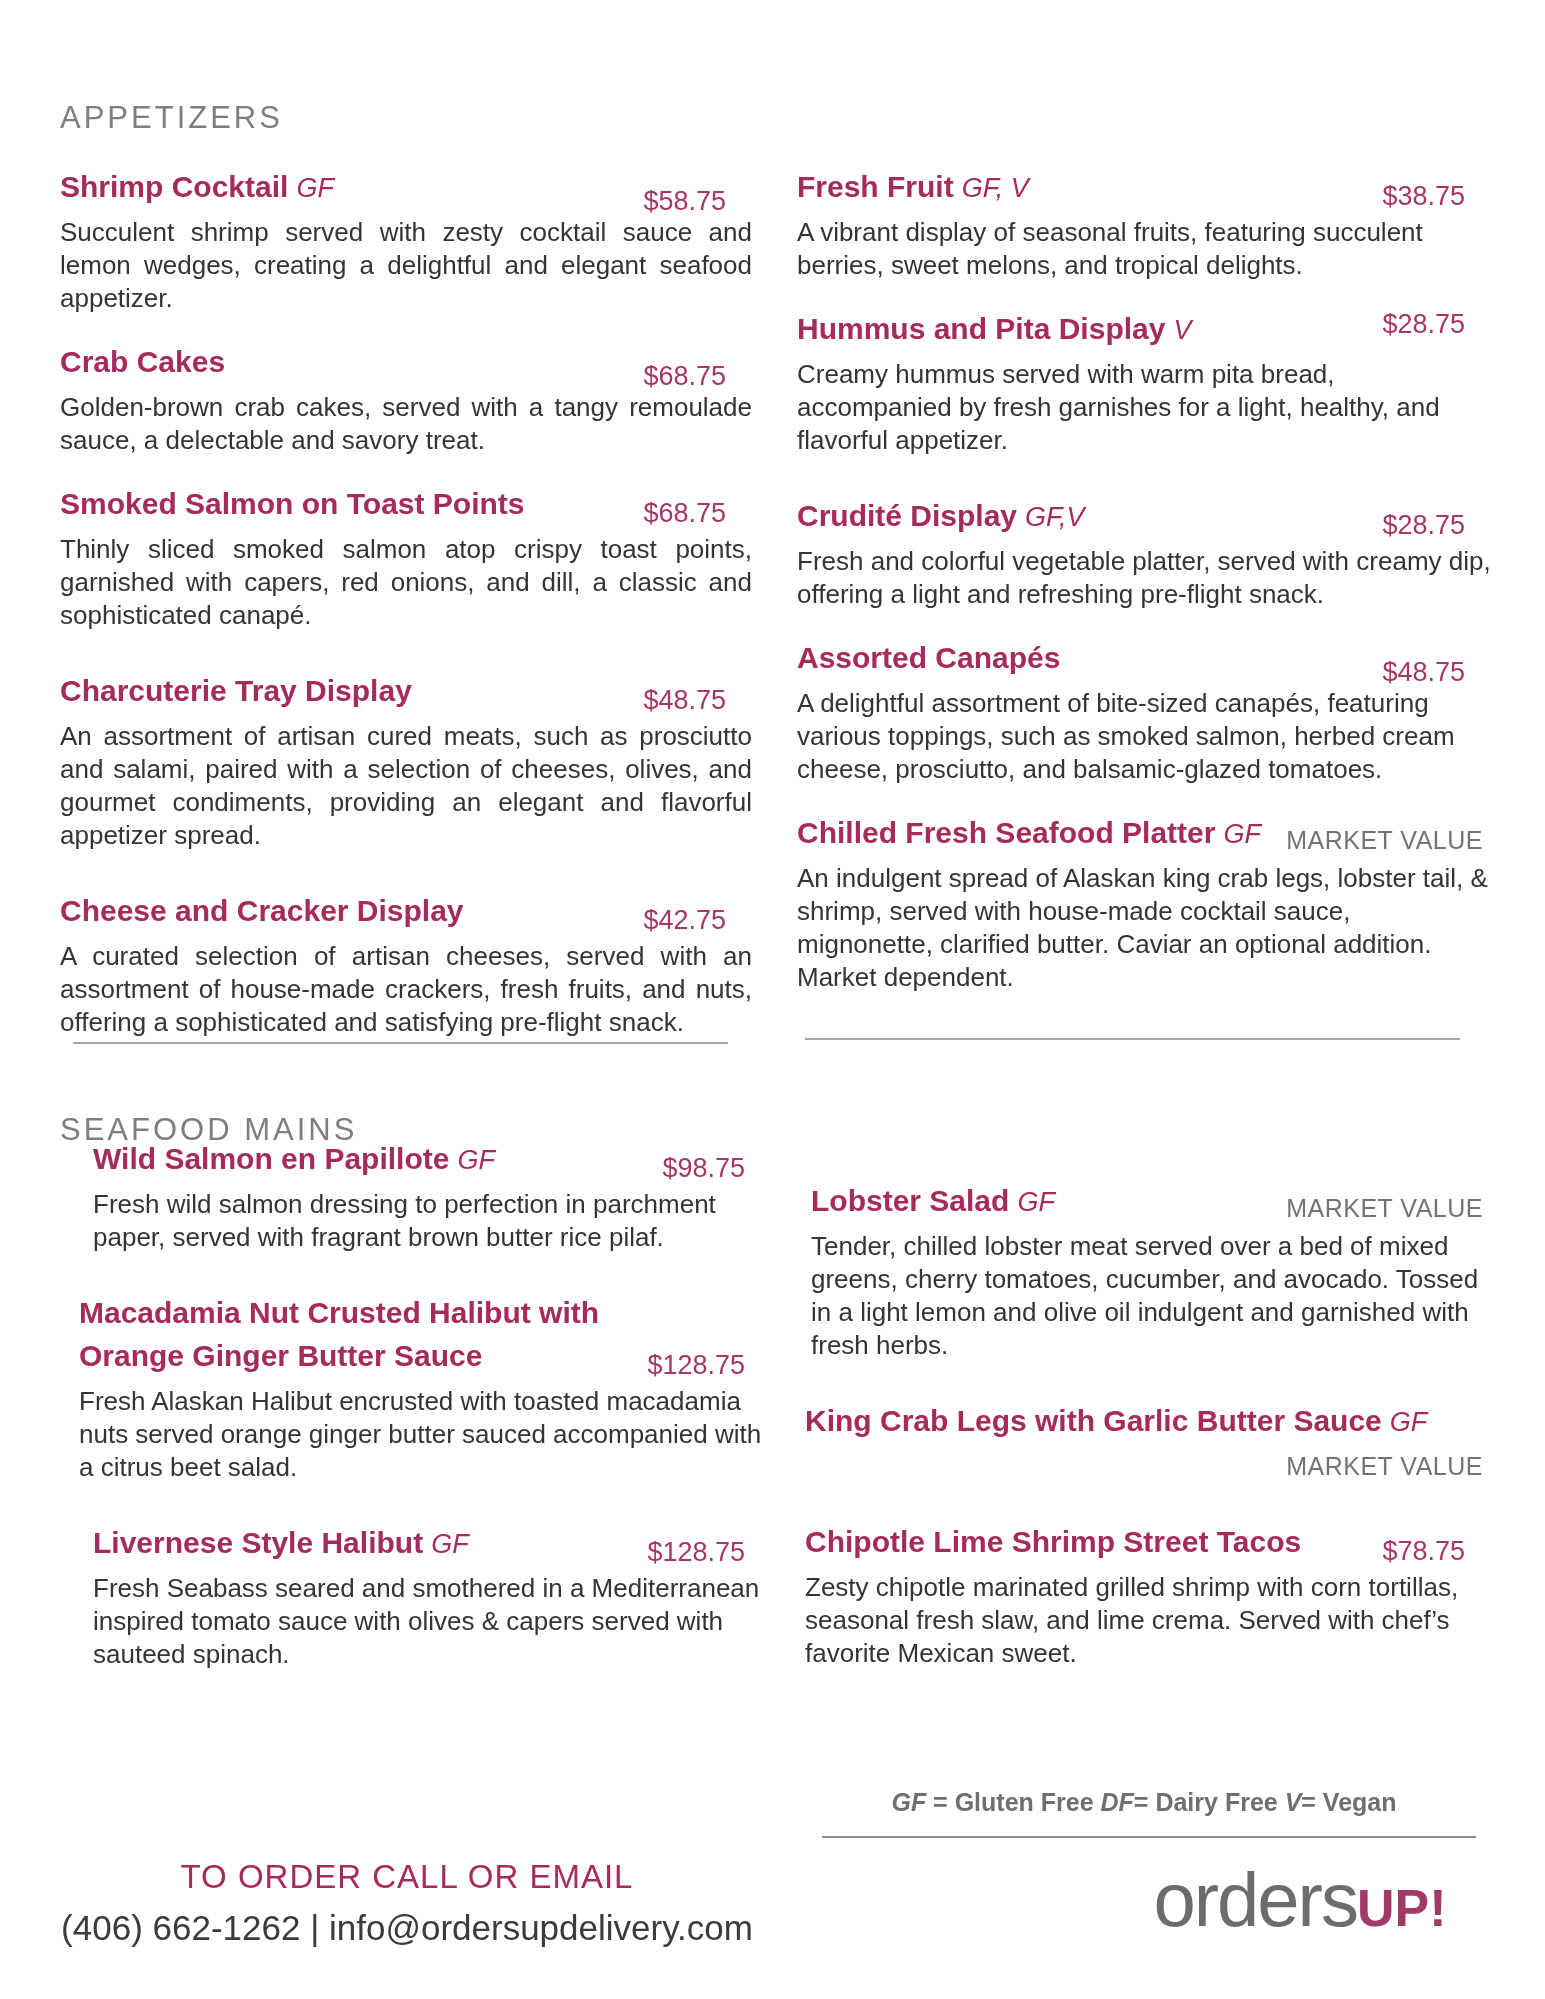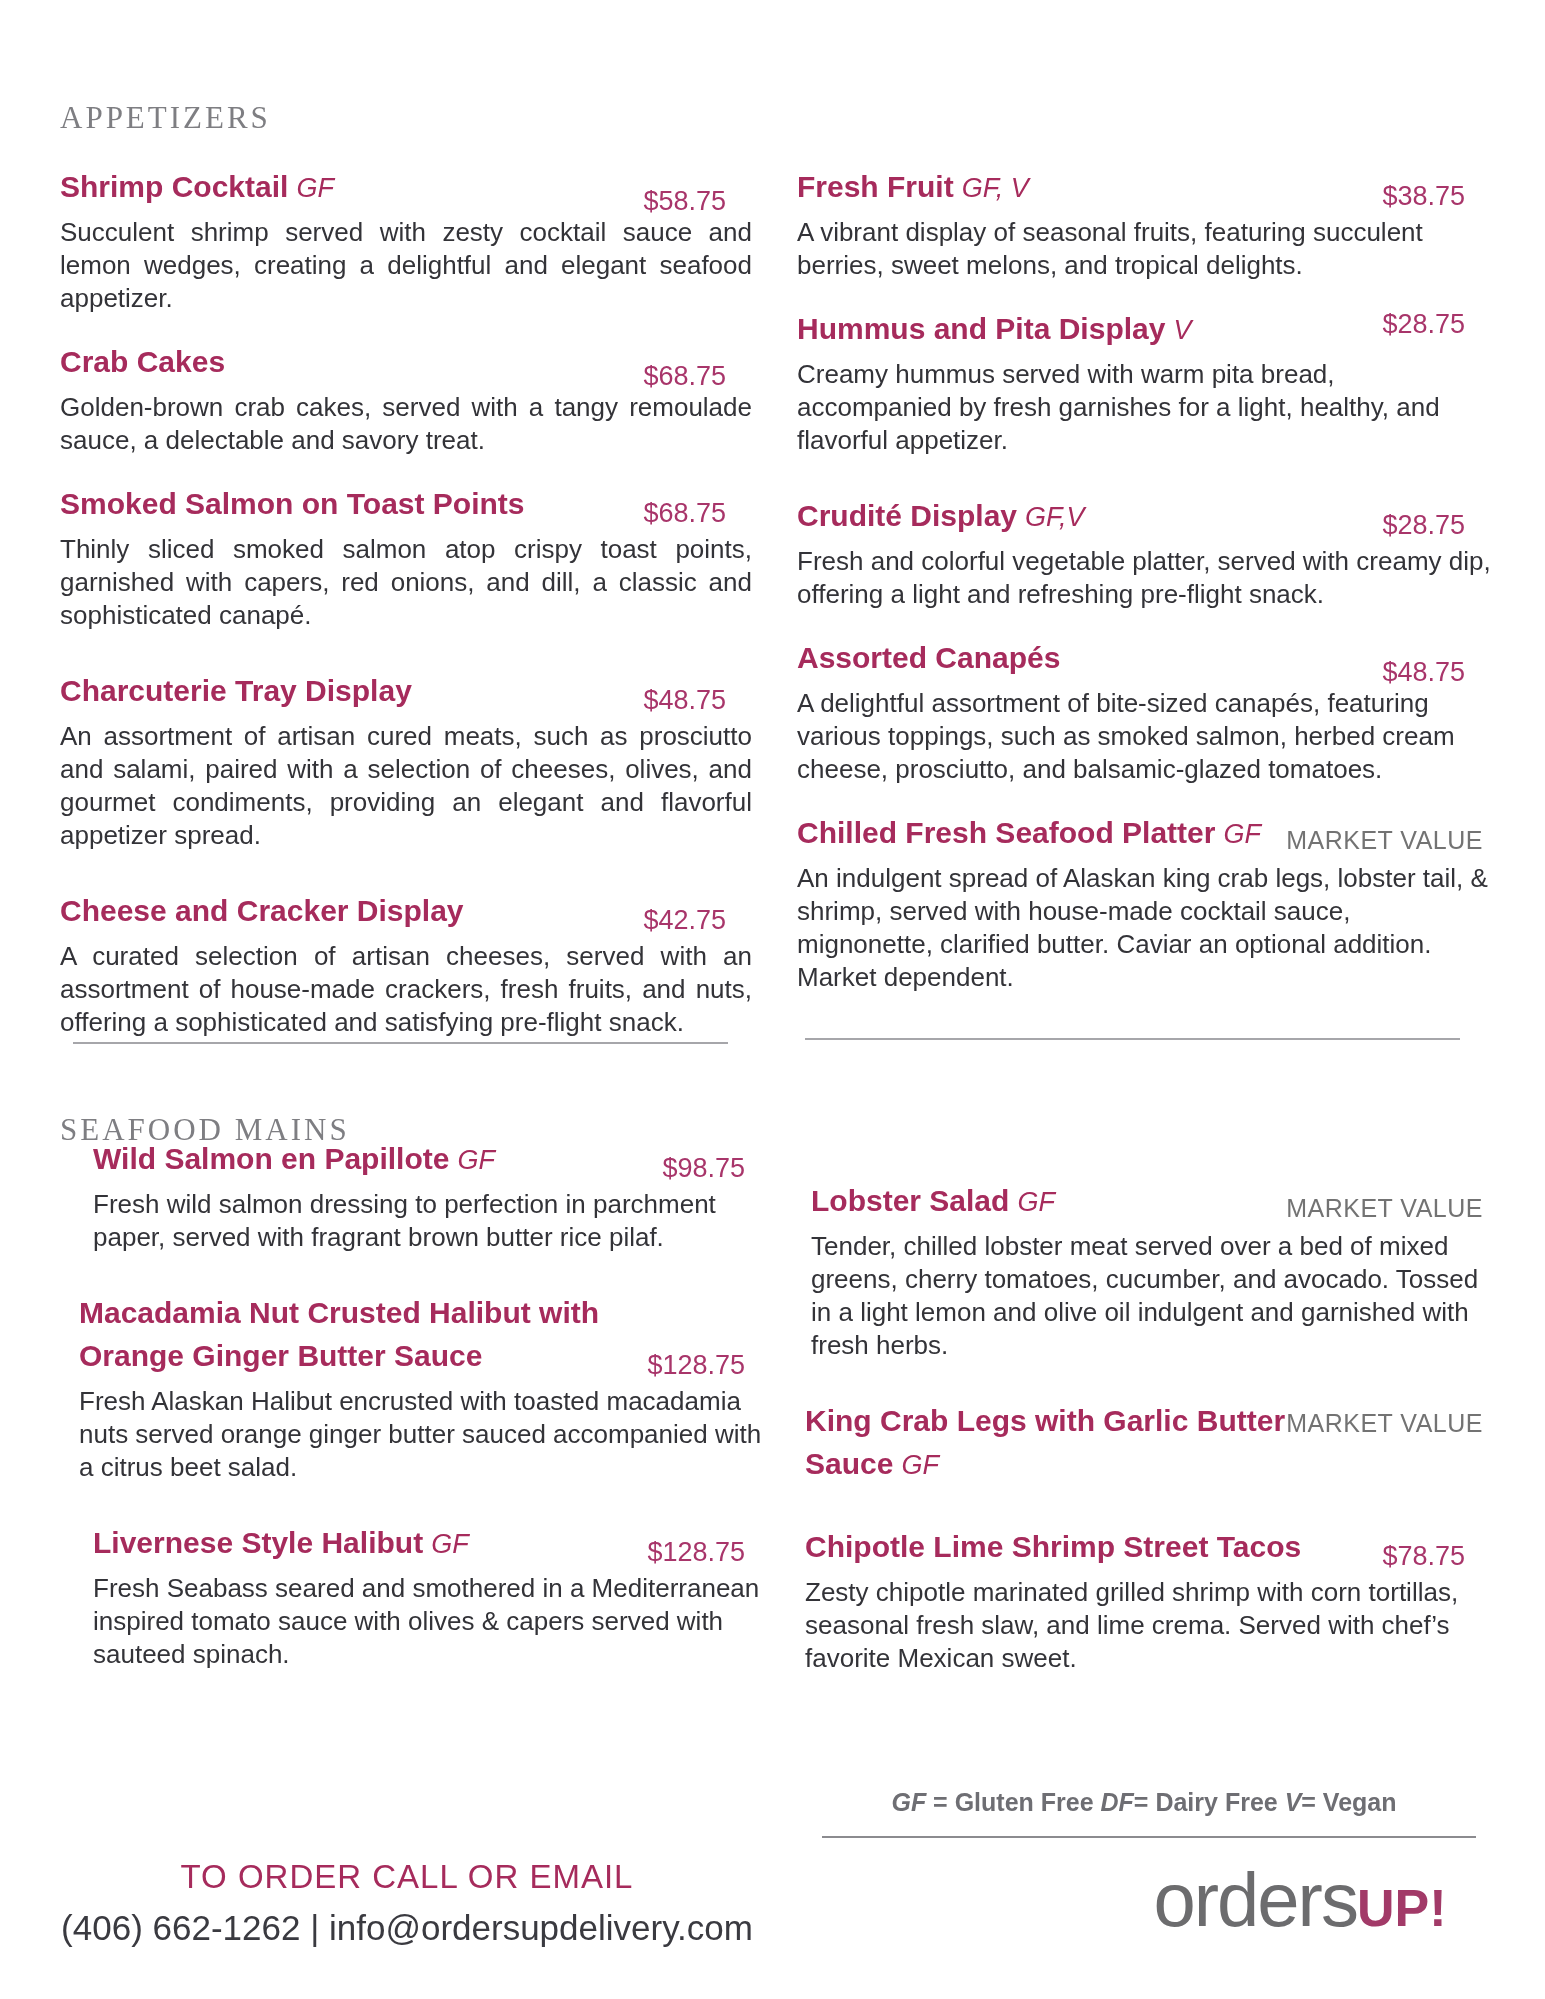--- a/index.html
+++ b/index.html
@@ -15,7 +15,6 @@
     letter-spacing:3px;
     color:#7e7e82;
     font-weight:400;
-    font-family:Liberation Serif, serif;
   }
   #h-appetizers{position:absolute;left:60px;top:100px;}
   #h-mains{position:absolute;left:60px;top:1112px;}

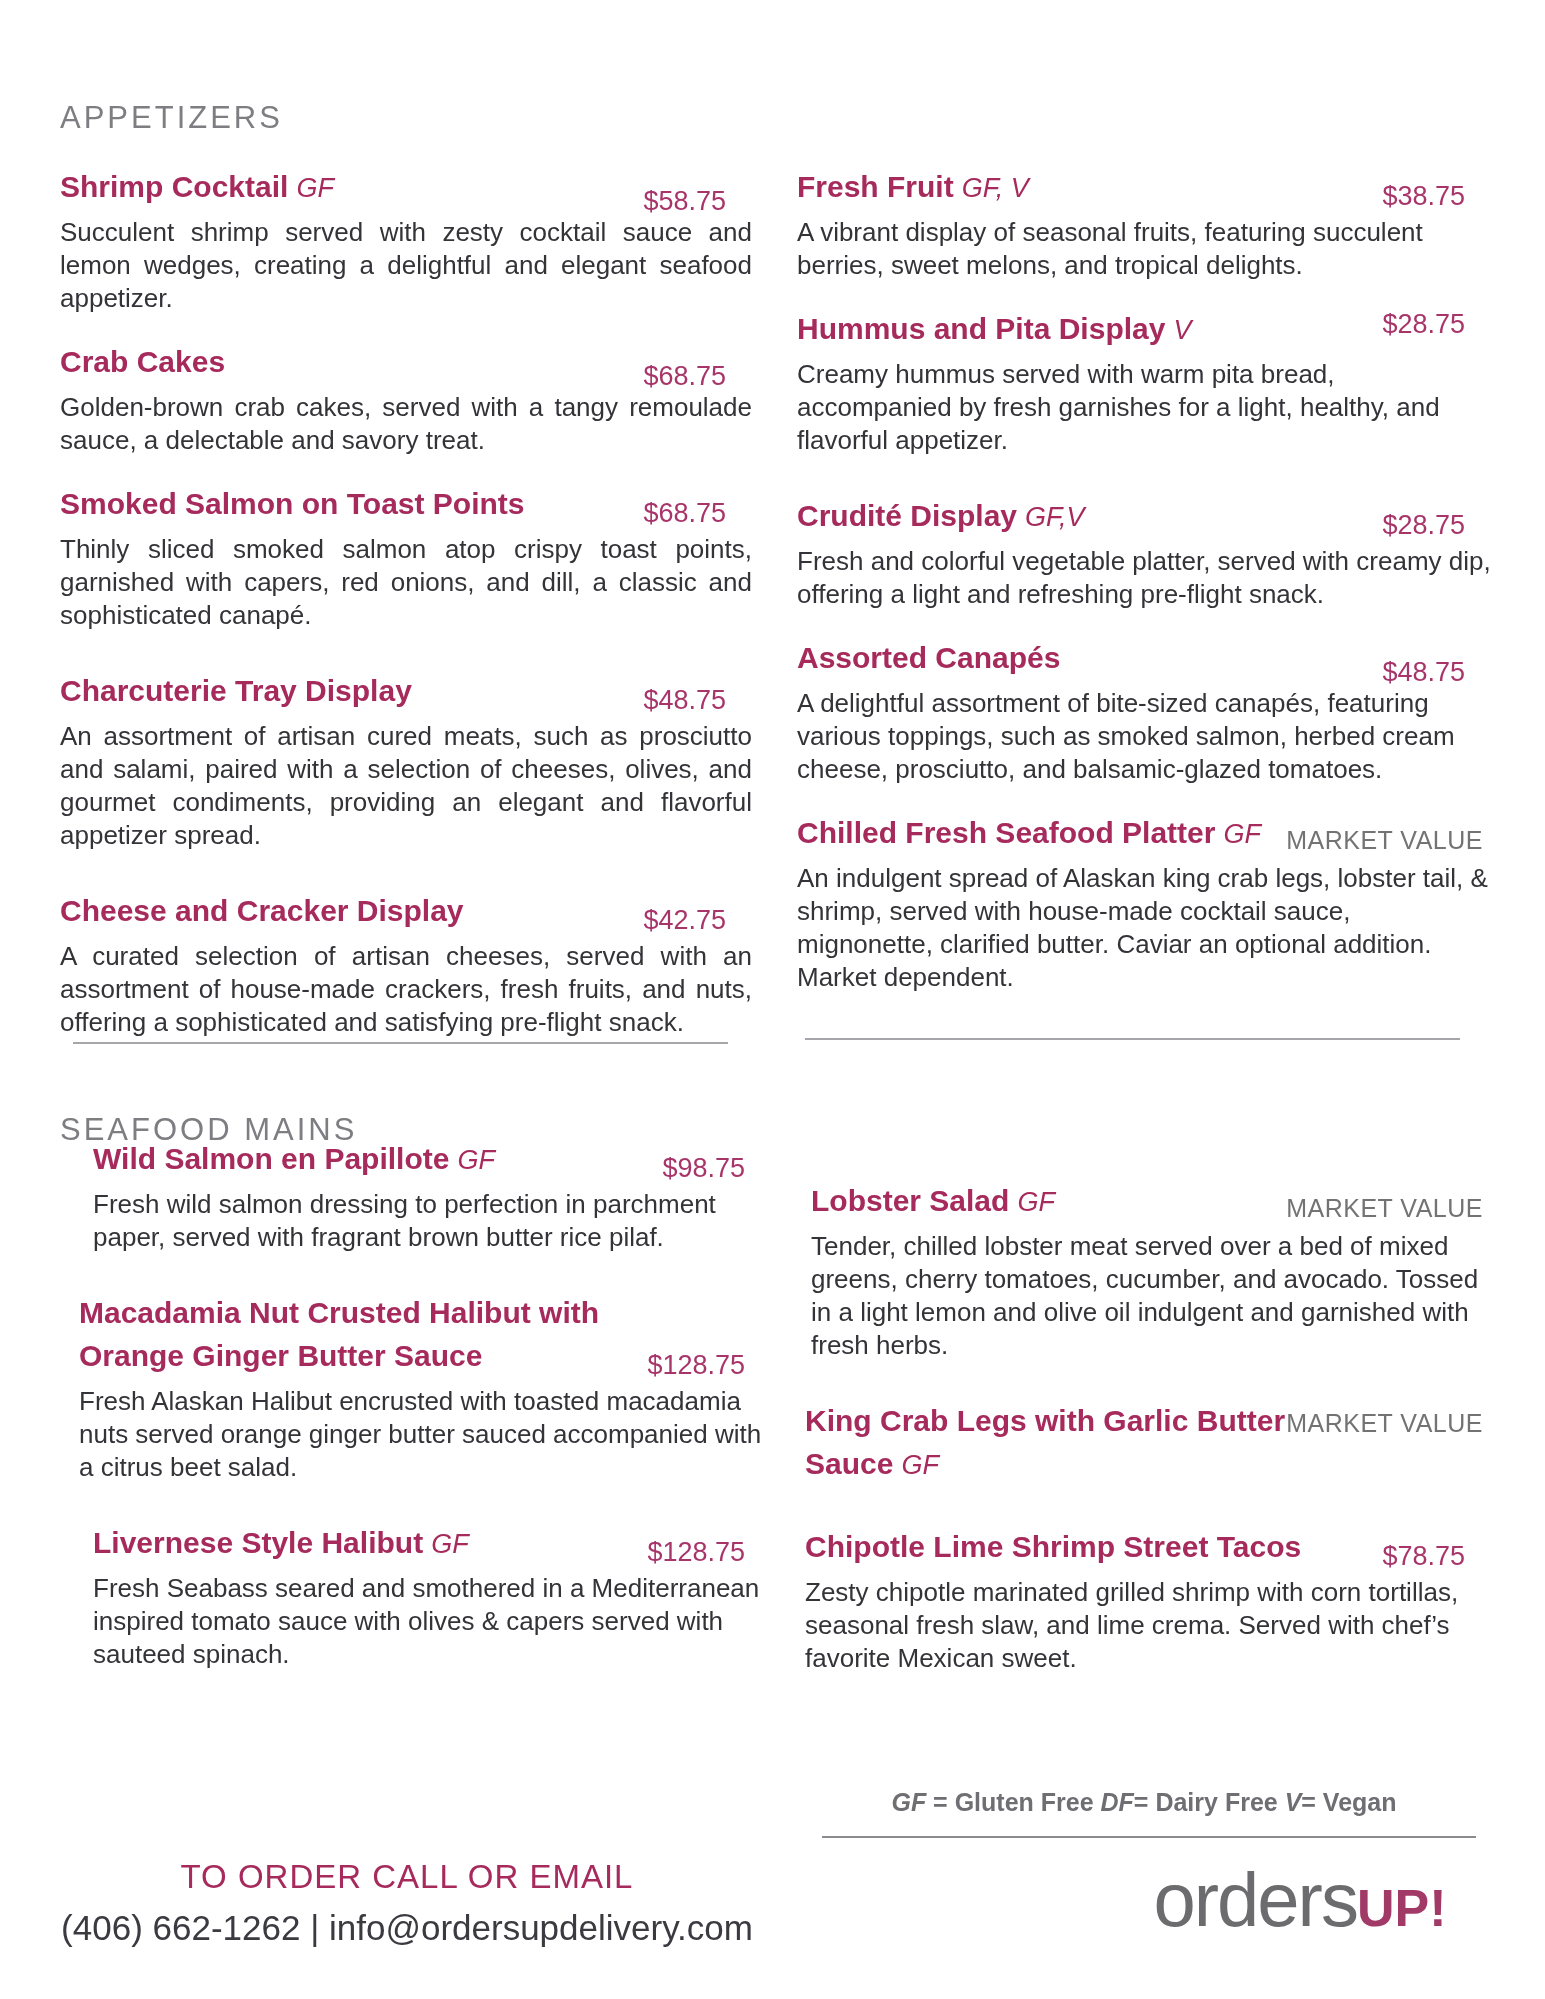--- a/index.html
+++ b/index.html
@@ -34,7 +34,7 @@
     display:flex;
     align-items:flex-end;
   }
-  .item.price-top .title-row{align-items:flex-start;}
+  .item.price-top .title-row{align-items:flex-start;flex-direction:column;}
   .name-wrap{flex:1 1 auto;line-height:38px;}
   .item-name{
     font-size:30px;font-weight:700;color:#a62b5c;

